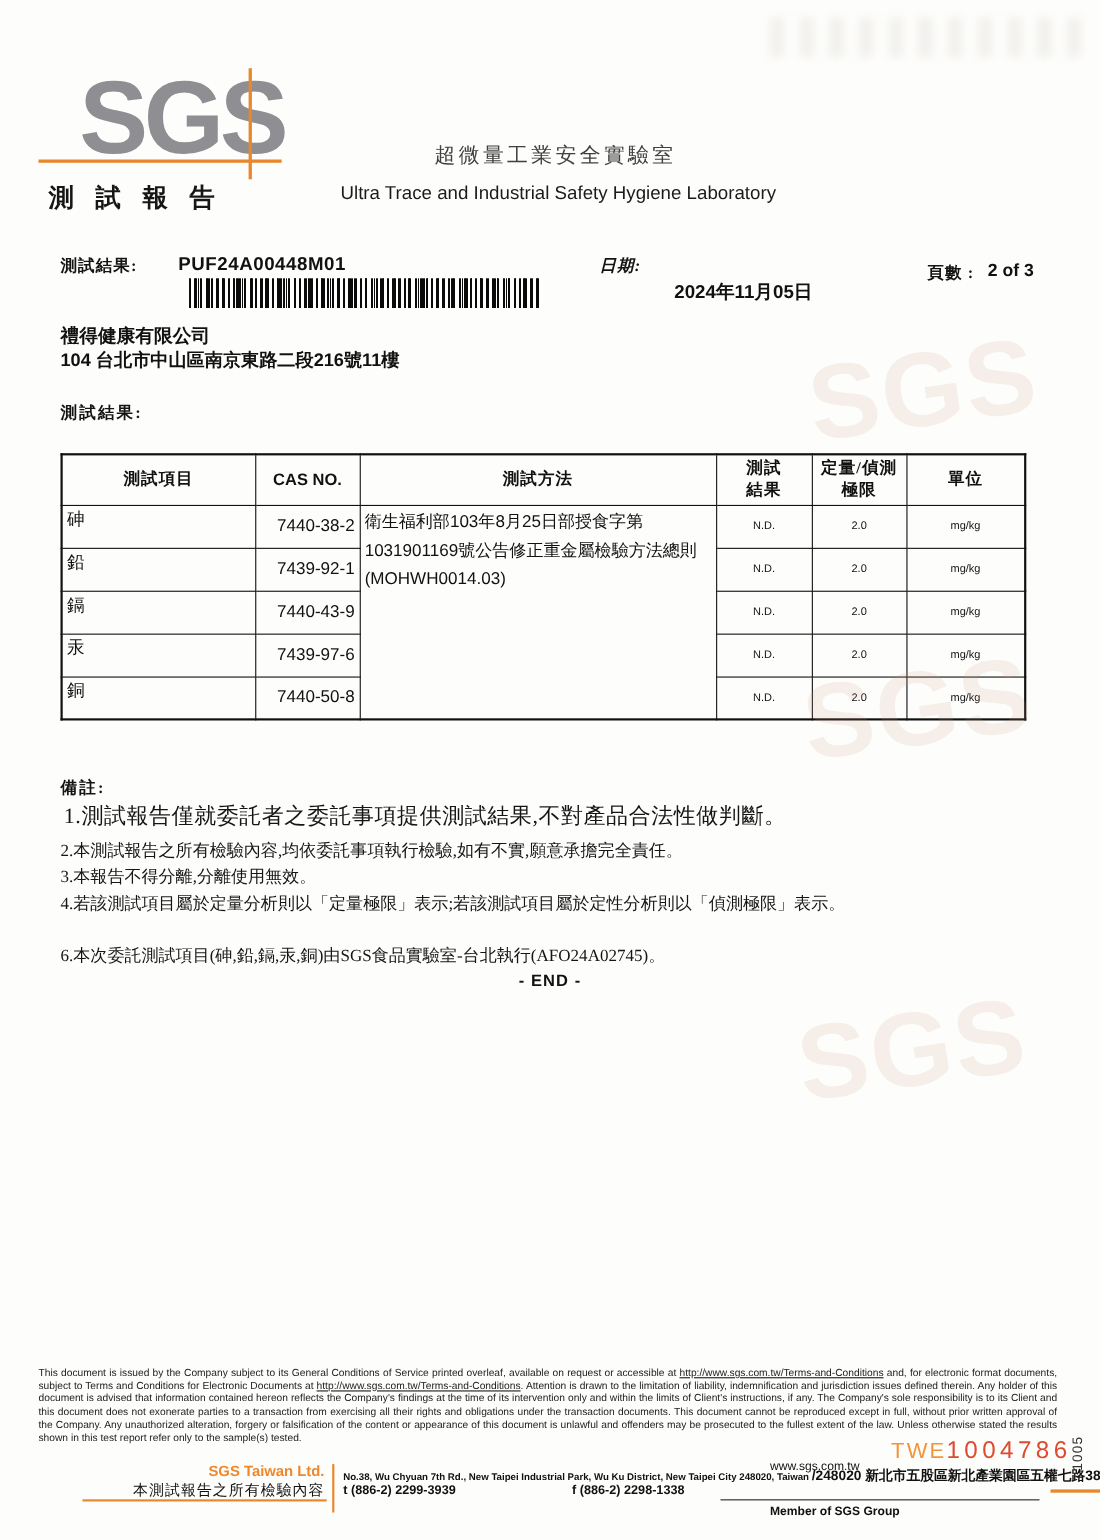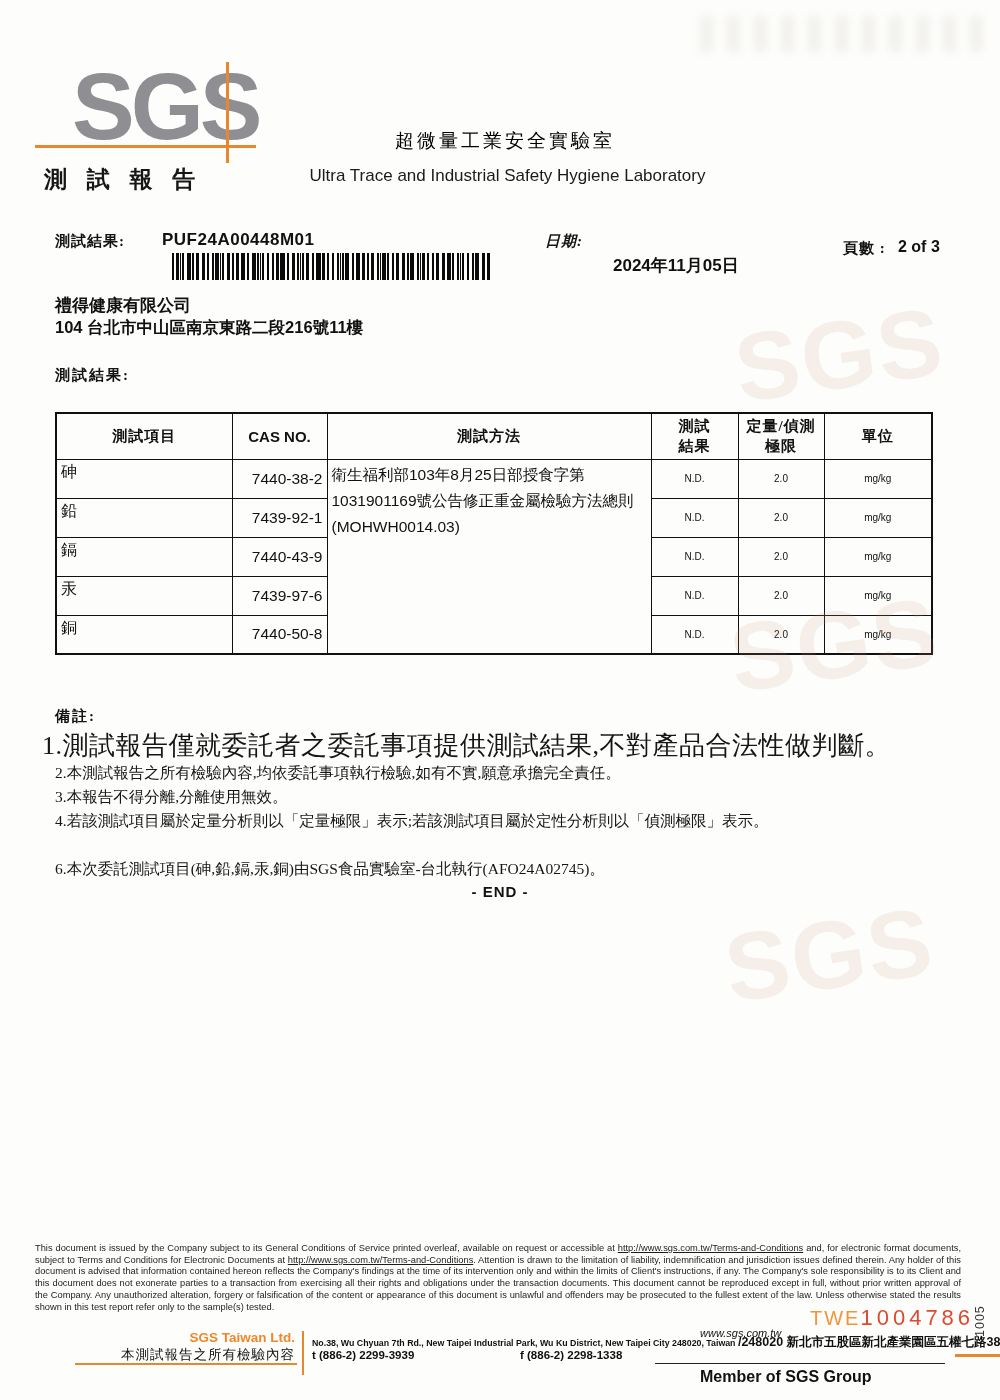--- a/index.html
+++ b/index.html
@@ -21,7 +21,7 @@
     font-family:"Liberation Serif",serif;color:#161616;
   }
   .lab-zh{left:270px;top:128px;width:470px;text-align:center;font-size:19px;
-    letter-spacing:3px;font-family:"Liberation Serif",serif;color:#000000;}
+    letter-spacing:3px;font-family:"Liberation Serif",serif;color:#404040;}
   .lab-en{left:235px;top:166px;width:545px;text-align:center;font-size:17px;
     color:#1b1b1b;}
   

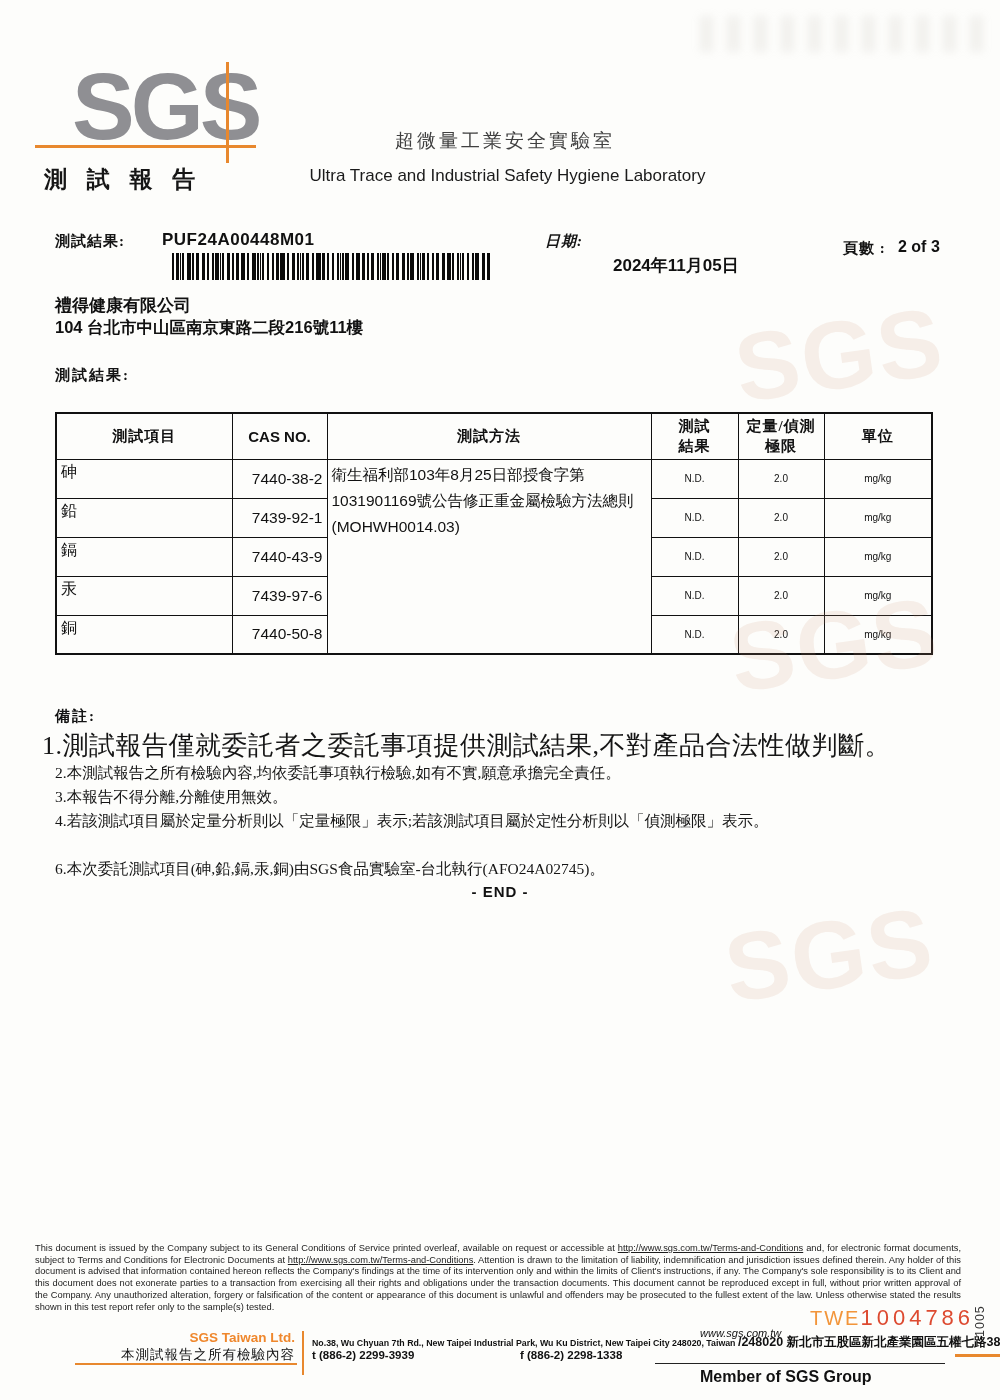--- a/index.html
+++ b/index.html
@@ -68,7 +68,7 @@
   
   .notes-label{left:55px;top:707px;letter-spacing:2px;}
   .note{font-family:"Liberation Serif",serif;color:#151515;}
-  .note1{left:42px;top:728px;font-size:26px;letter-spacing:.5px;}
+  .note1{left:58px;top:728px;font-size:20px;letter-spacing:.5px;}
   .note-sm{font-size:15.5px;}
   .n2{left:55px;top:763px;}
   .n3{left:55px;top:787px;}

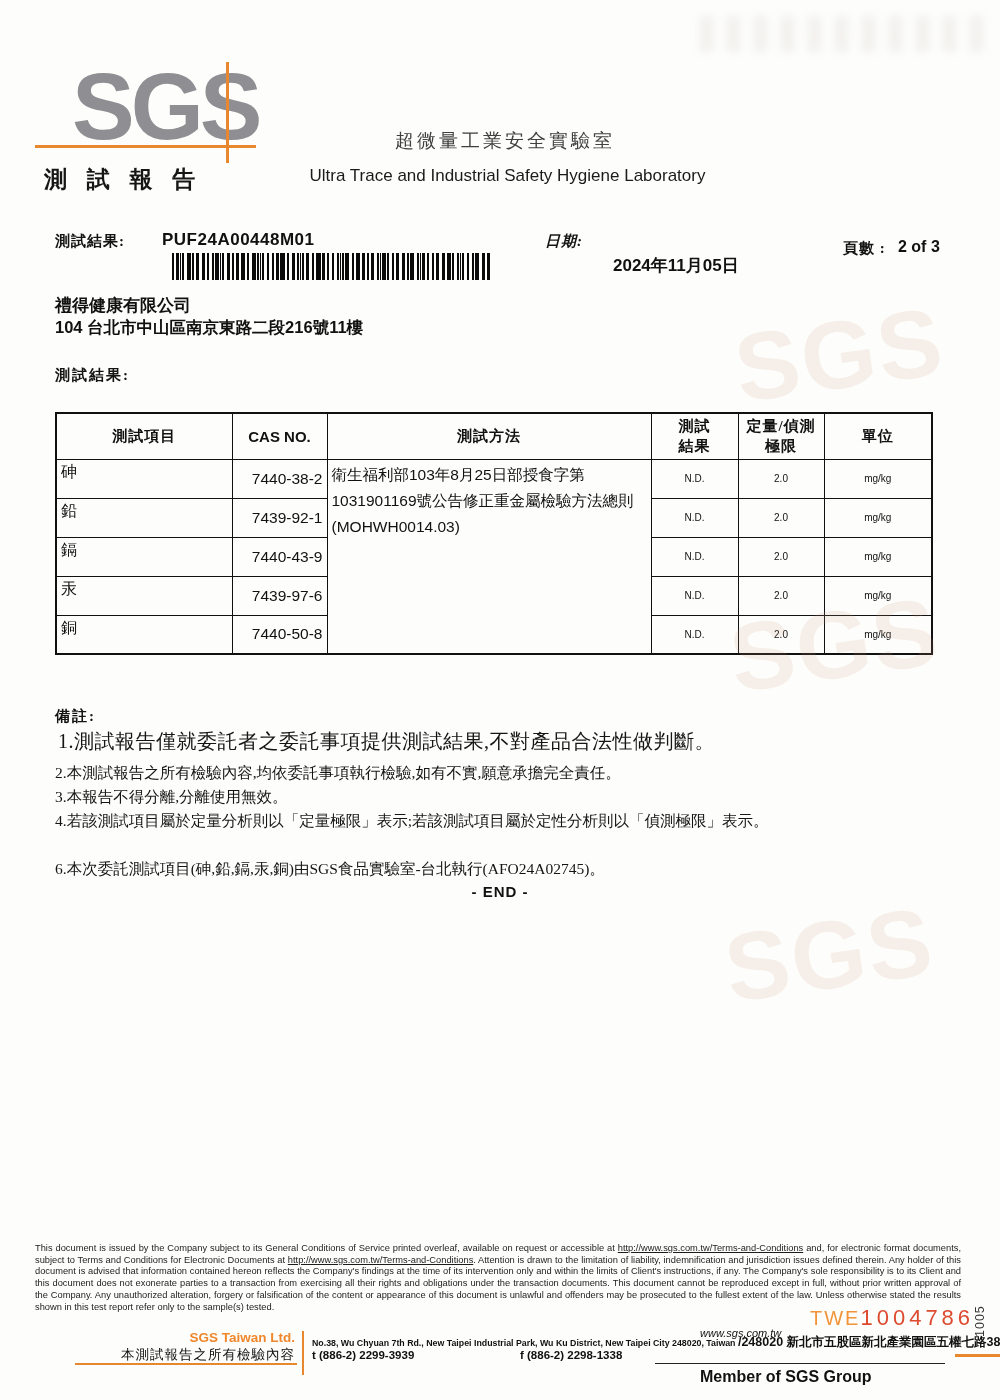--- a/index.html
+++ b/index.html
@@ -102,7 +102,7 @@
   .f-addr .zh{font-size:12.5px;font-weight:700;}
   .f-tel{left:312px;top:1349px;font-size:11.5px;font-weight:700;}
   .f-fax{left:520px;top:1349px;font-size:11.5px;font-weight:700;}
-  .f-web{left:700px;top:1327px;font-size:11px;font-style:italic;}
+  .f-web{left:700px;top:1327px;font-size:11px;}
   .f-webline{left:655px;top:1363px;width:290px;height:1px;background:#222;}
   .f-member{left:700px;top:1368px;font-size:16px;font-weight:700;}
   .edge-orange{left:955px;top:1354px;width:45px;height:3px;background:#e8882e;}

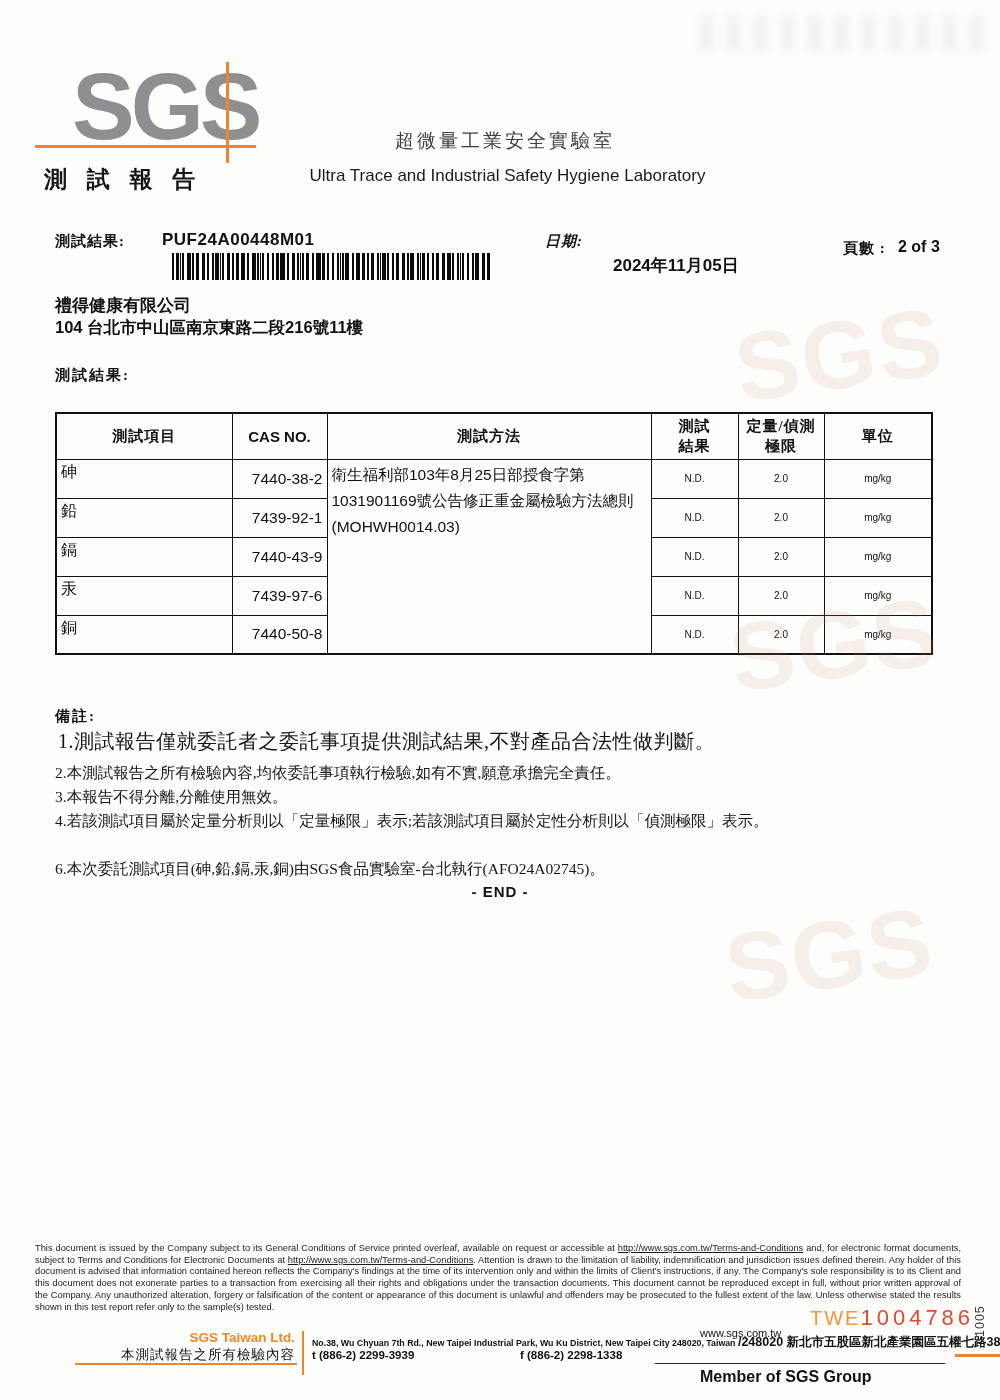--- a/index.html
+++ b/index.html
@@ -104,7 +104,7 @@
   .f-fax{left:520px;top:1349px;font-size:11.5px;font-weight:700;}
   .f-web{left:700px;top:1327px;font-size:11px;}
   .f-webline{left:655px;top:1363px;width:290px;height:1px;background:#222;}
-  .f-member{left:700px;top:1368px;font-size:16px;font-weight:700;}
+  .f-member{left:700px;top:1368px;font-size:11px;font-weight:700;}
   .edge-orange{left:955px;top:1354px;width:45px;height:3px;background:#e8882e;}
   .side-code{left:958px;top:1308px;width:44px;font-size:12.5px;color:#333;
     transform:rotate(-90deg);letter-spacing:1px;}

